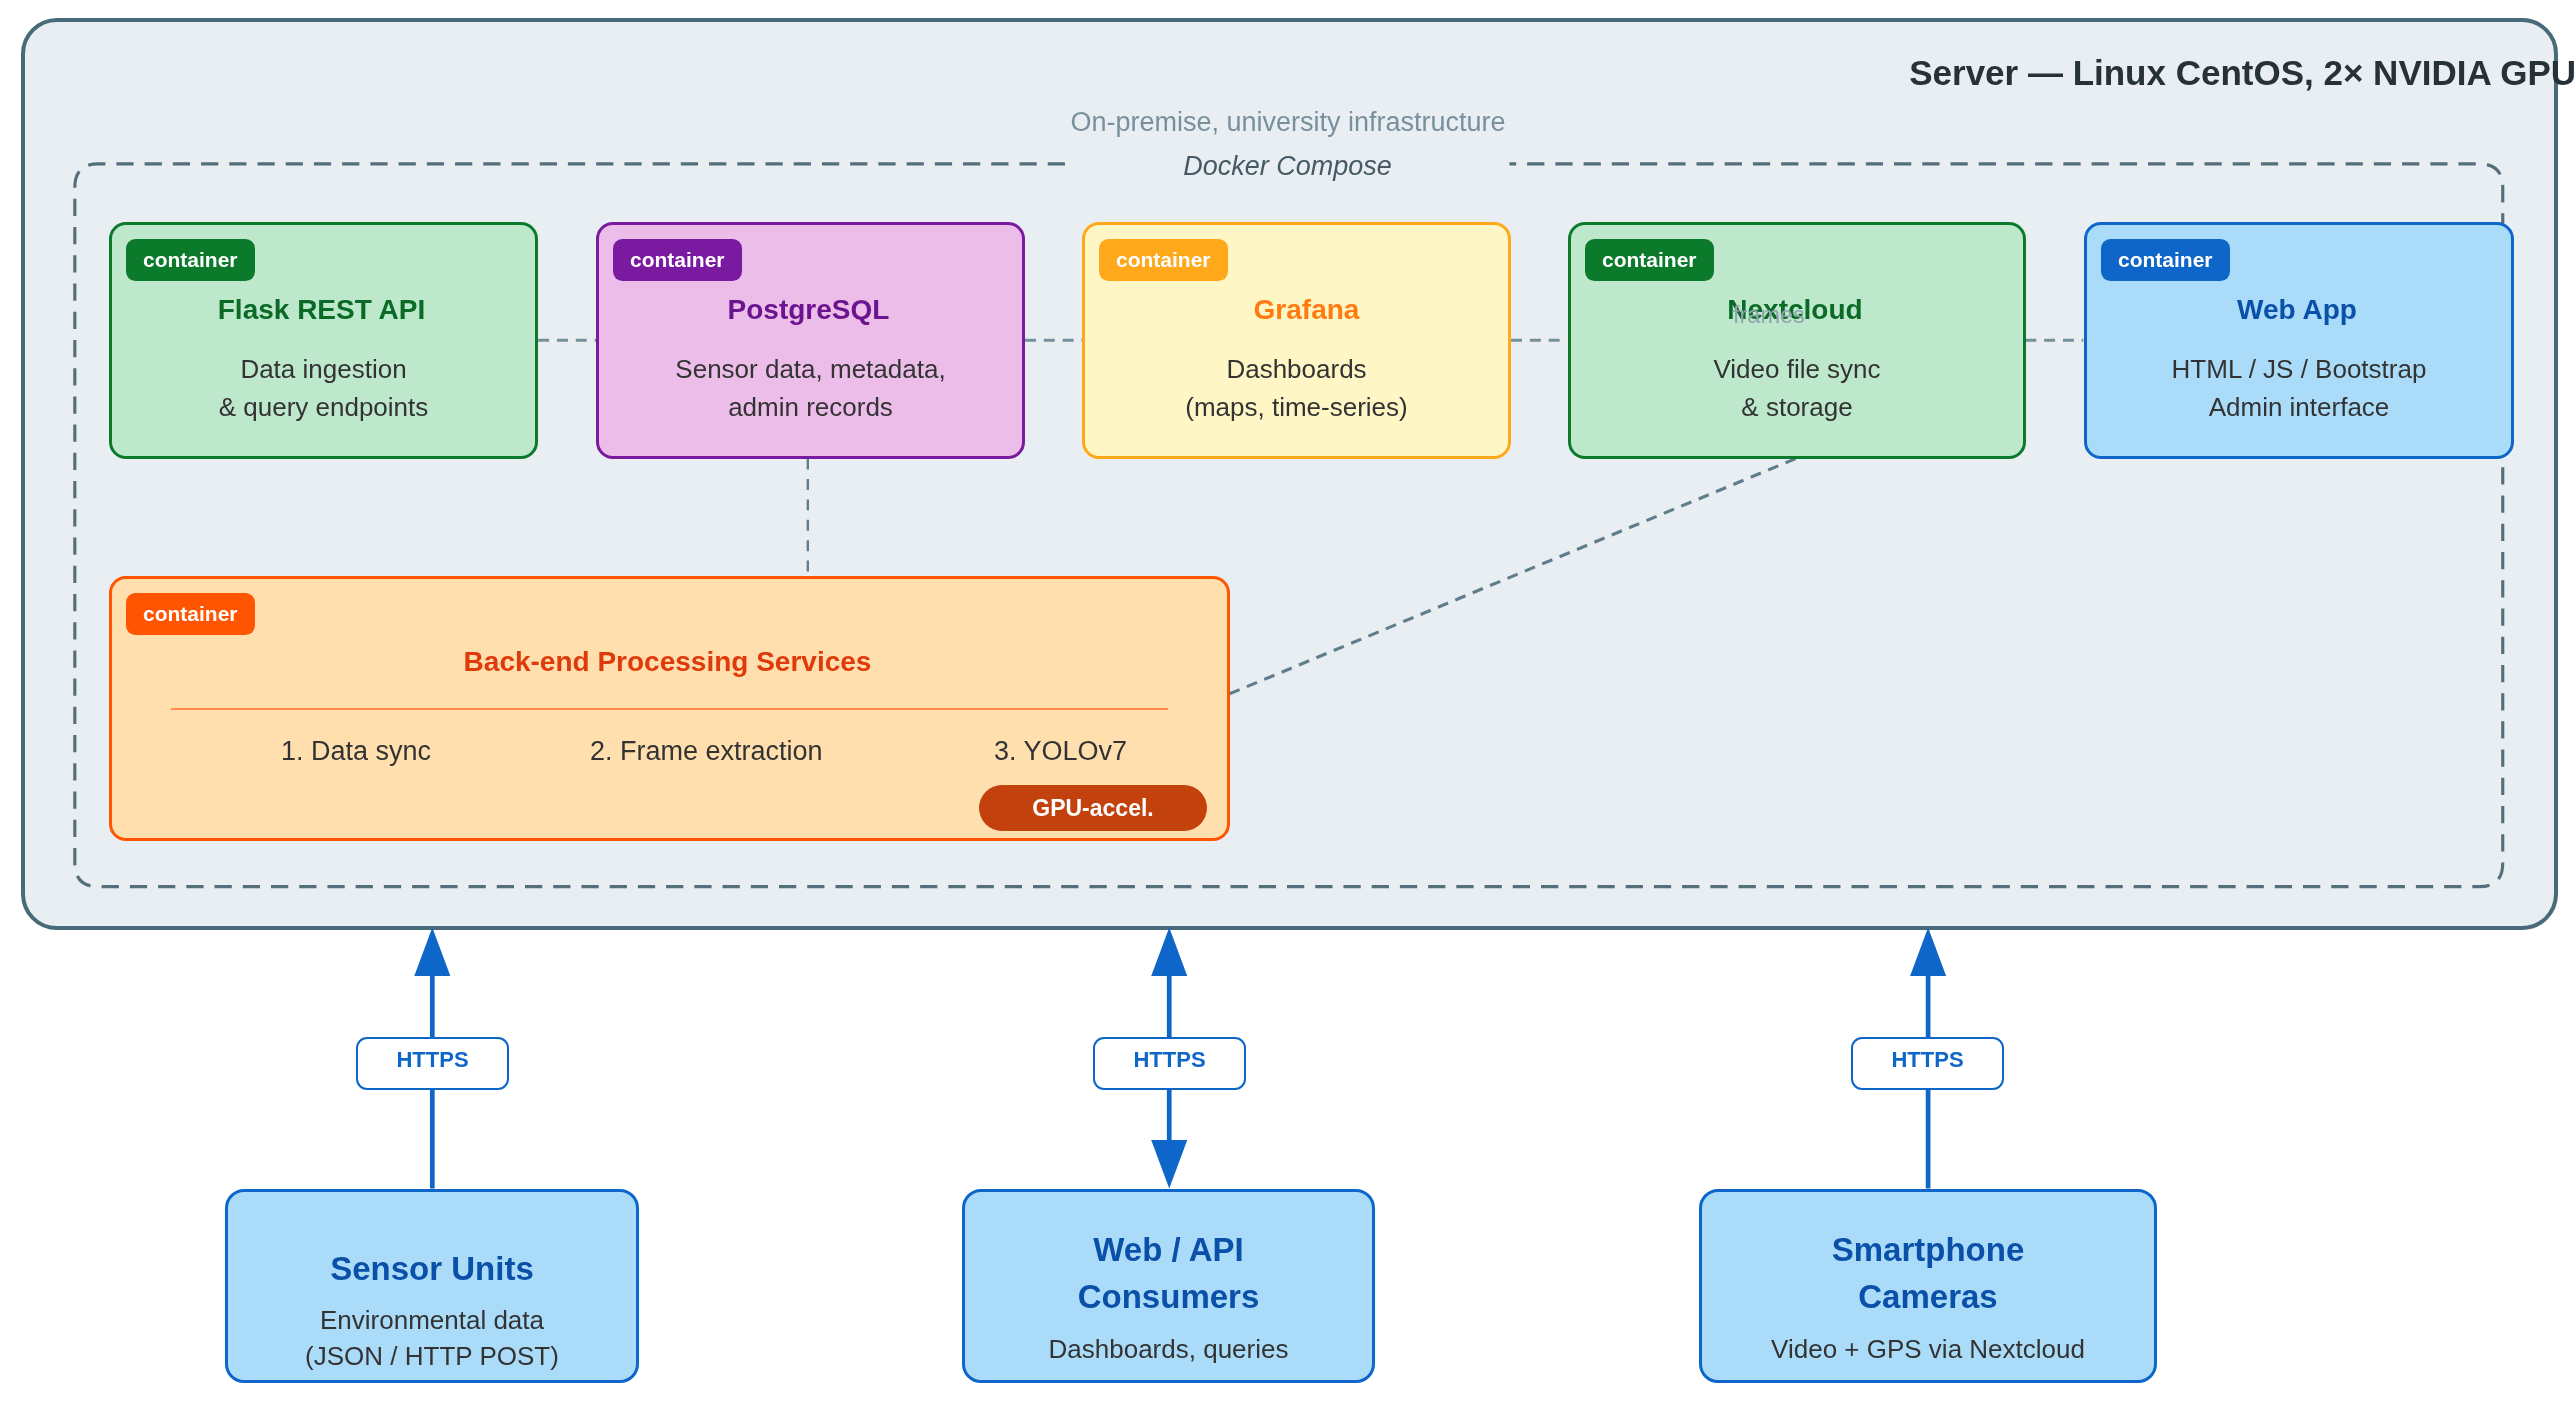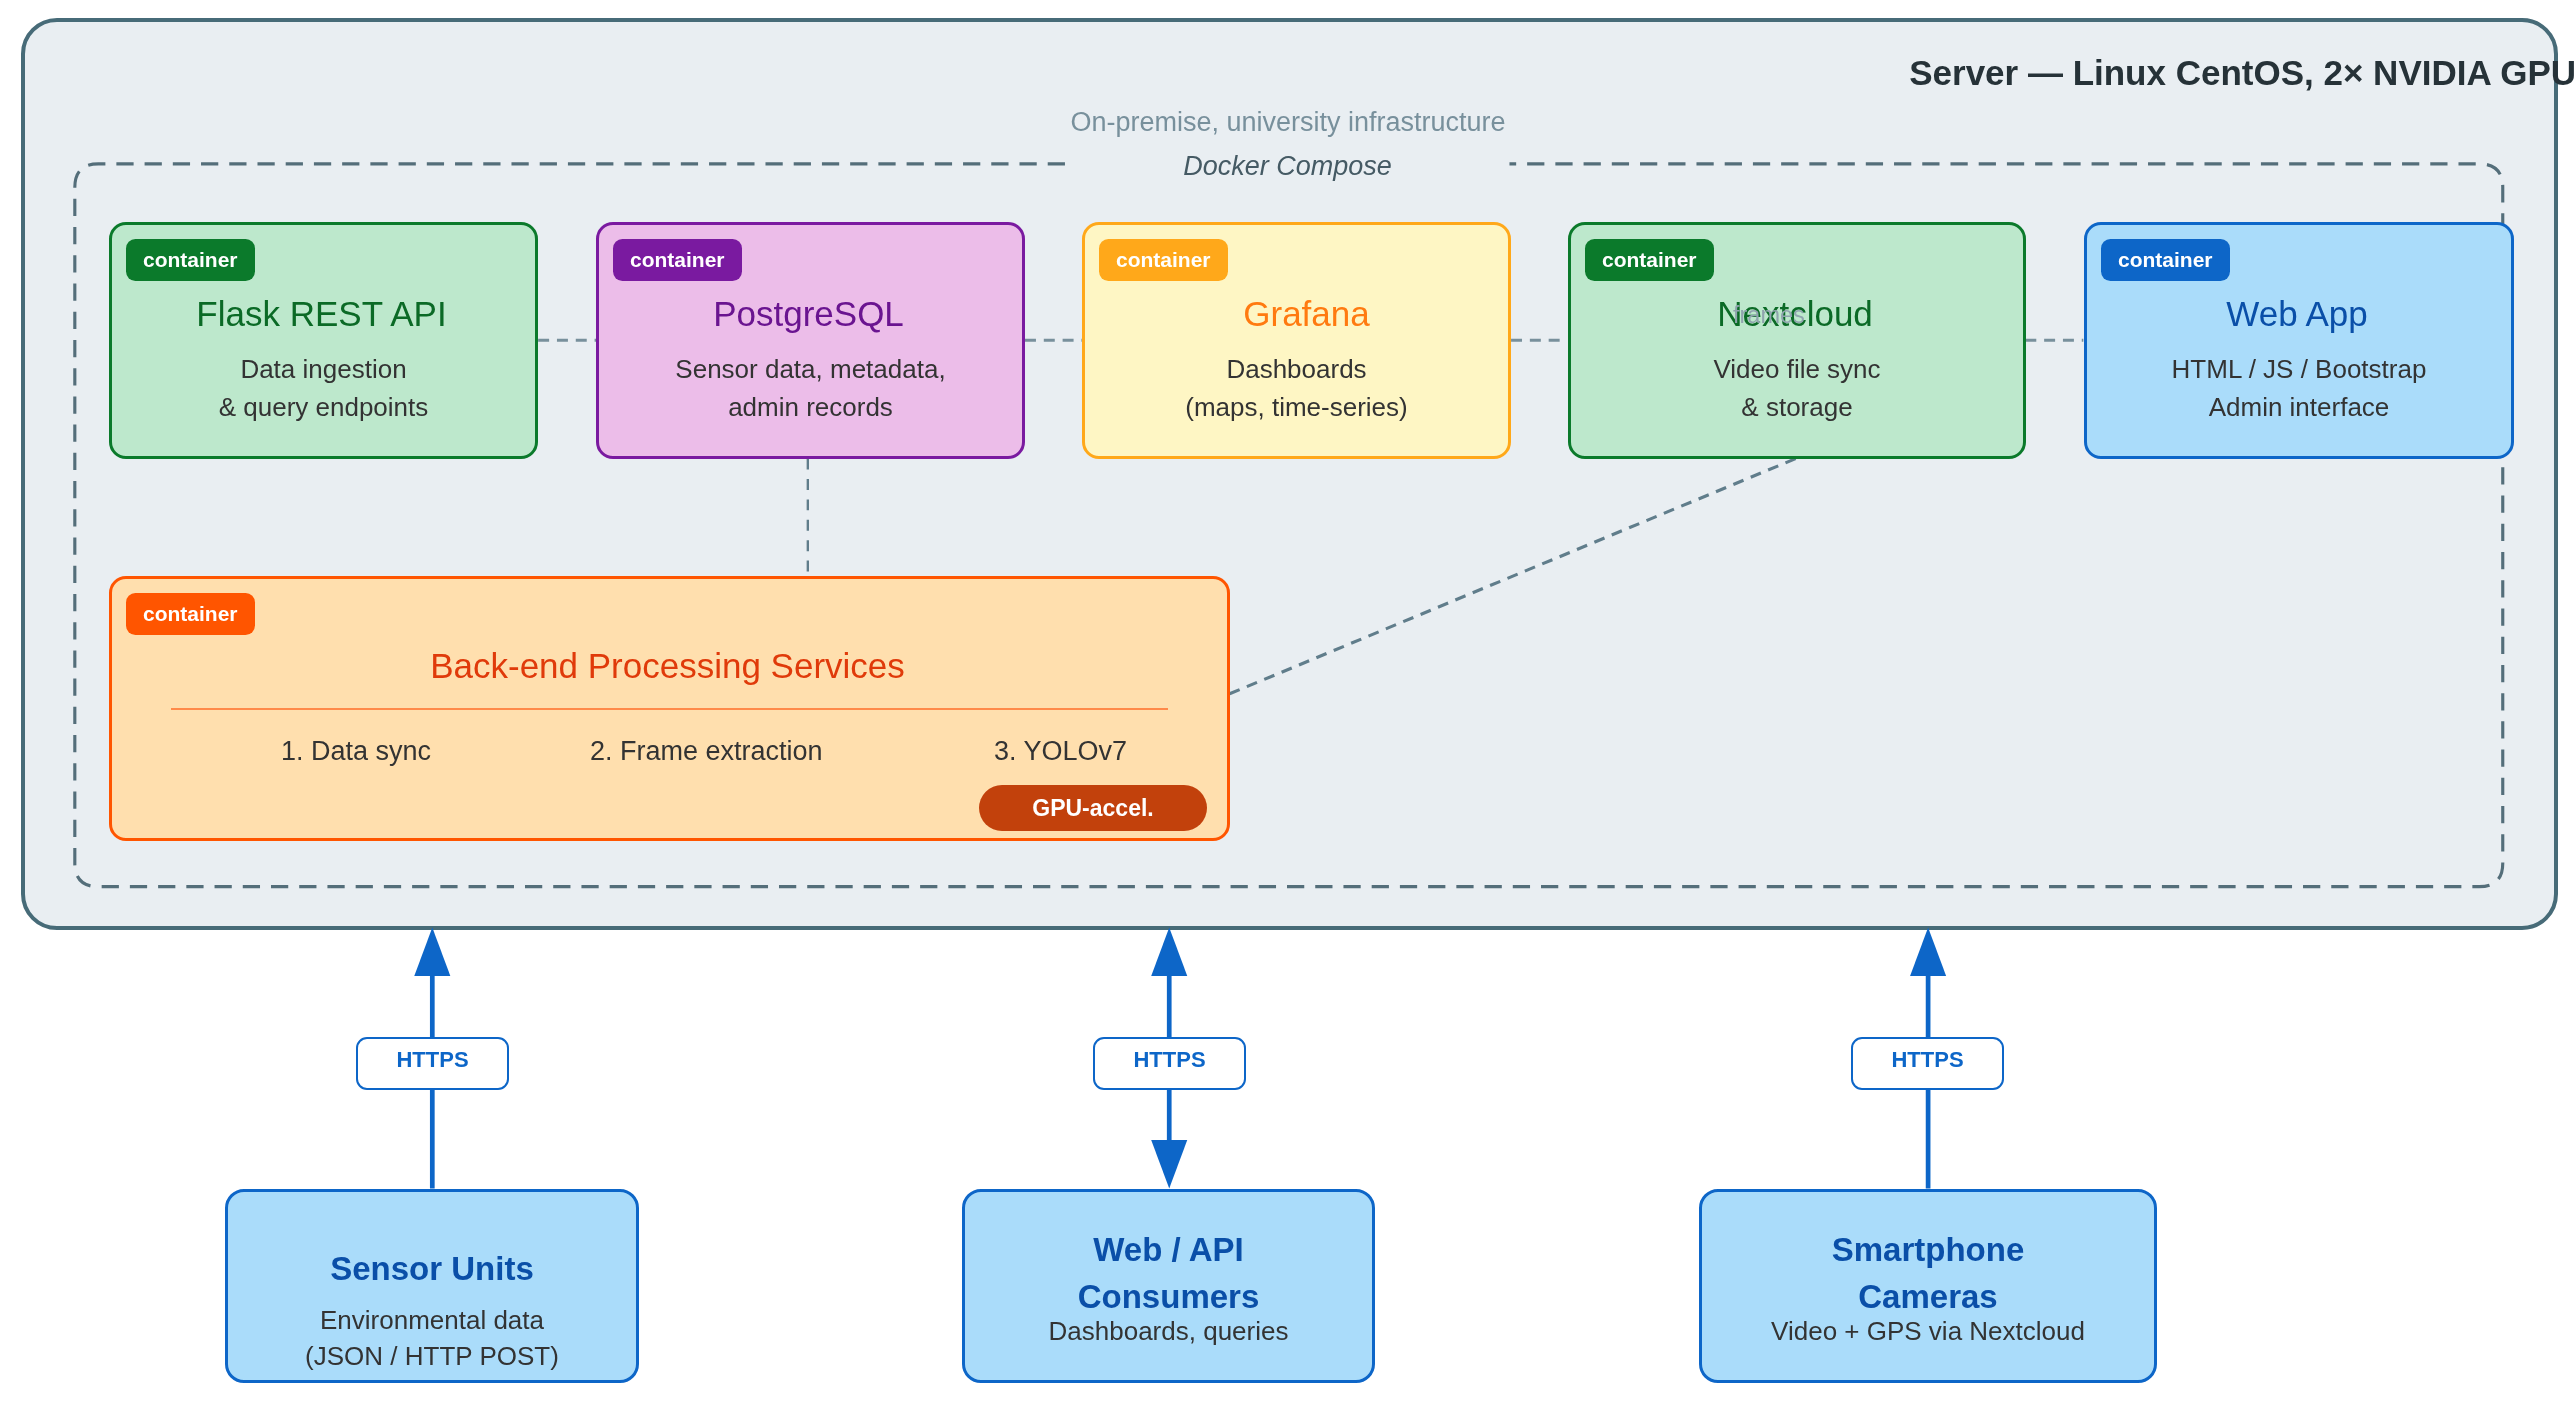--- a/index.html
+++ b/index.html
@@ -25,7 +25,7 @@
   .badge { position:absolute; left:14px; top:14px; height:42px; padding:0 17px;
            border-radius:9.4px; color:#ffffff; font-weight:bold; font-size:21px;
            line-height:42px; }
-  .box-title { position:absolute; left:0; right:4px; top:69px; font-size:35px; font-weight:normal; }
+  .box-title { position:absolute; left:0; right:4px; top:69px; font-size:28px; font-weight:bold; }
   .box-desc { position:absolute; left:0; right:0; top:125px; font-size:26px; color:#333333; line-height:38px; }
 
   #flask    { left:109px;  top:222px; width:429px; height:237px; background:#bde8cc; border-color:#0b7a2b; }

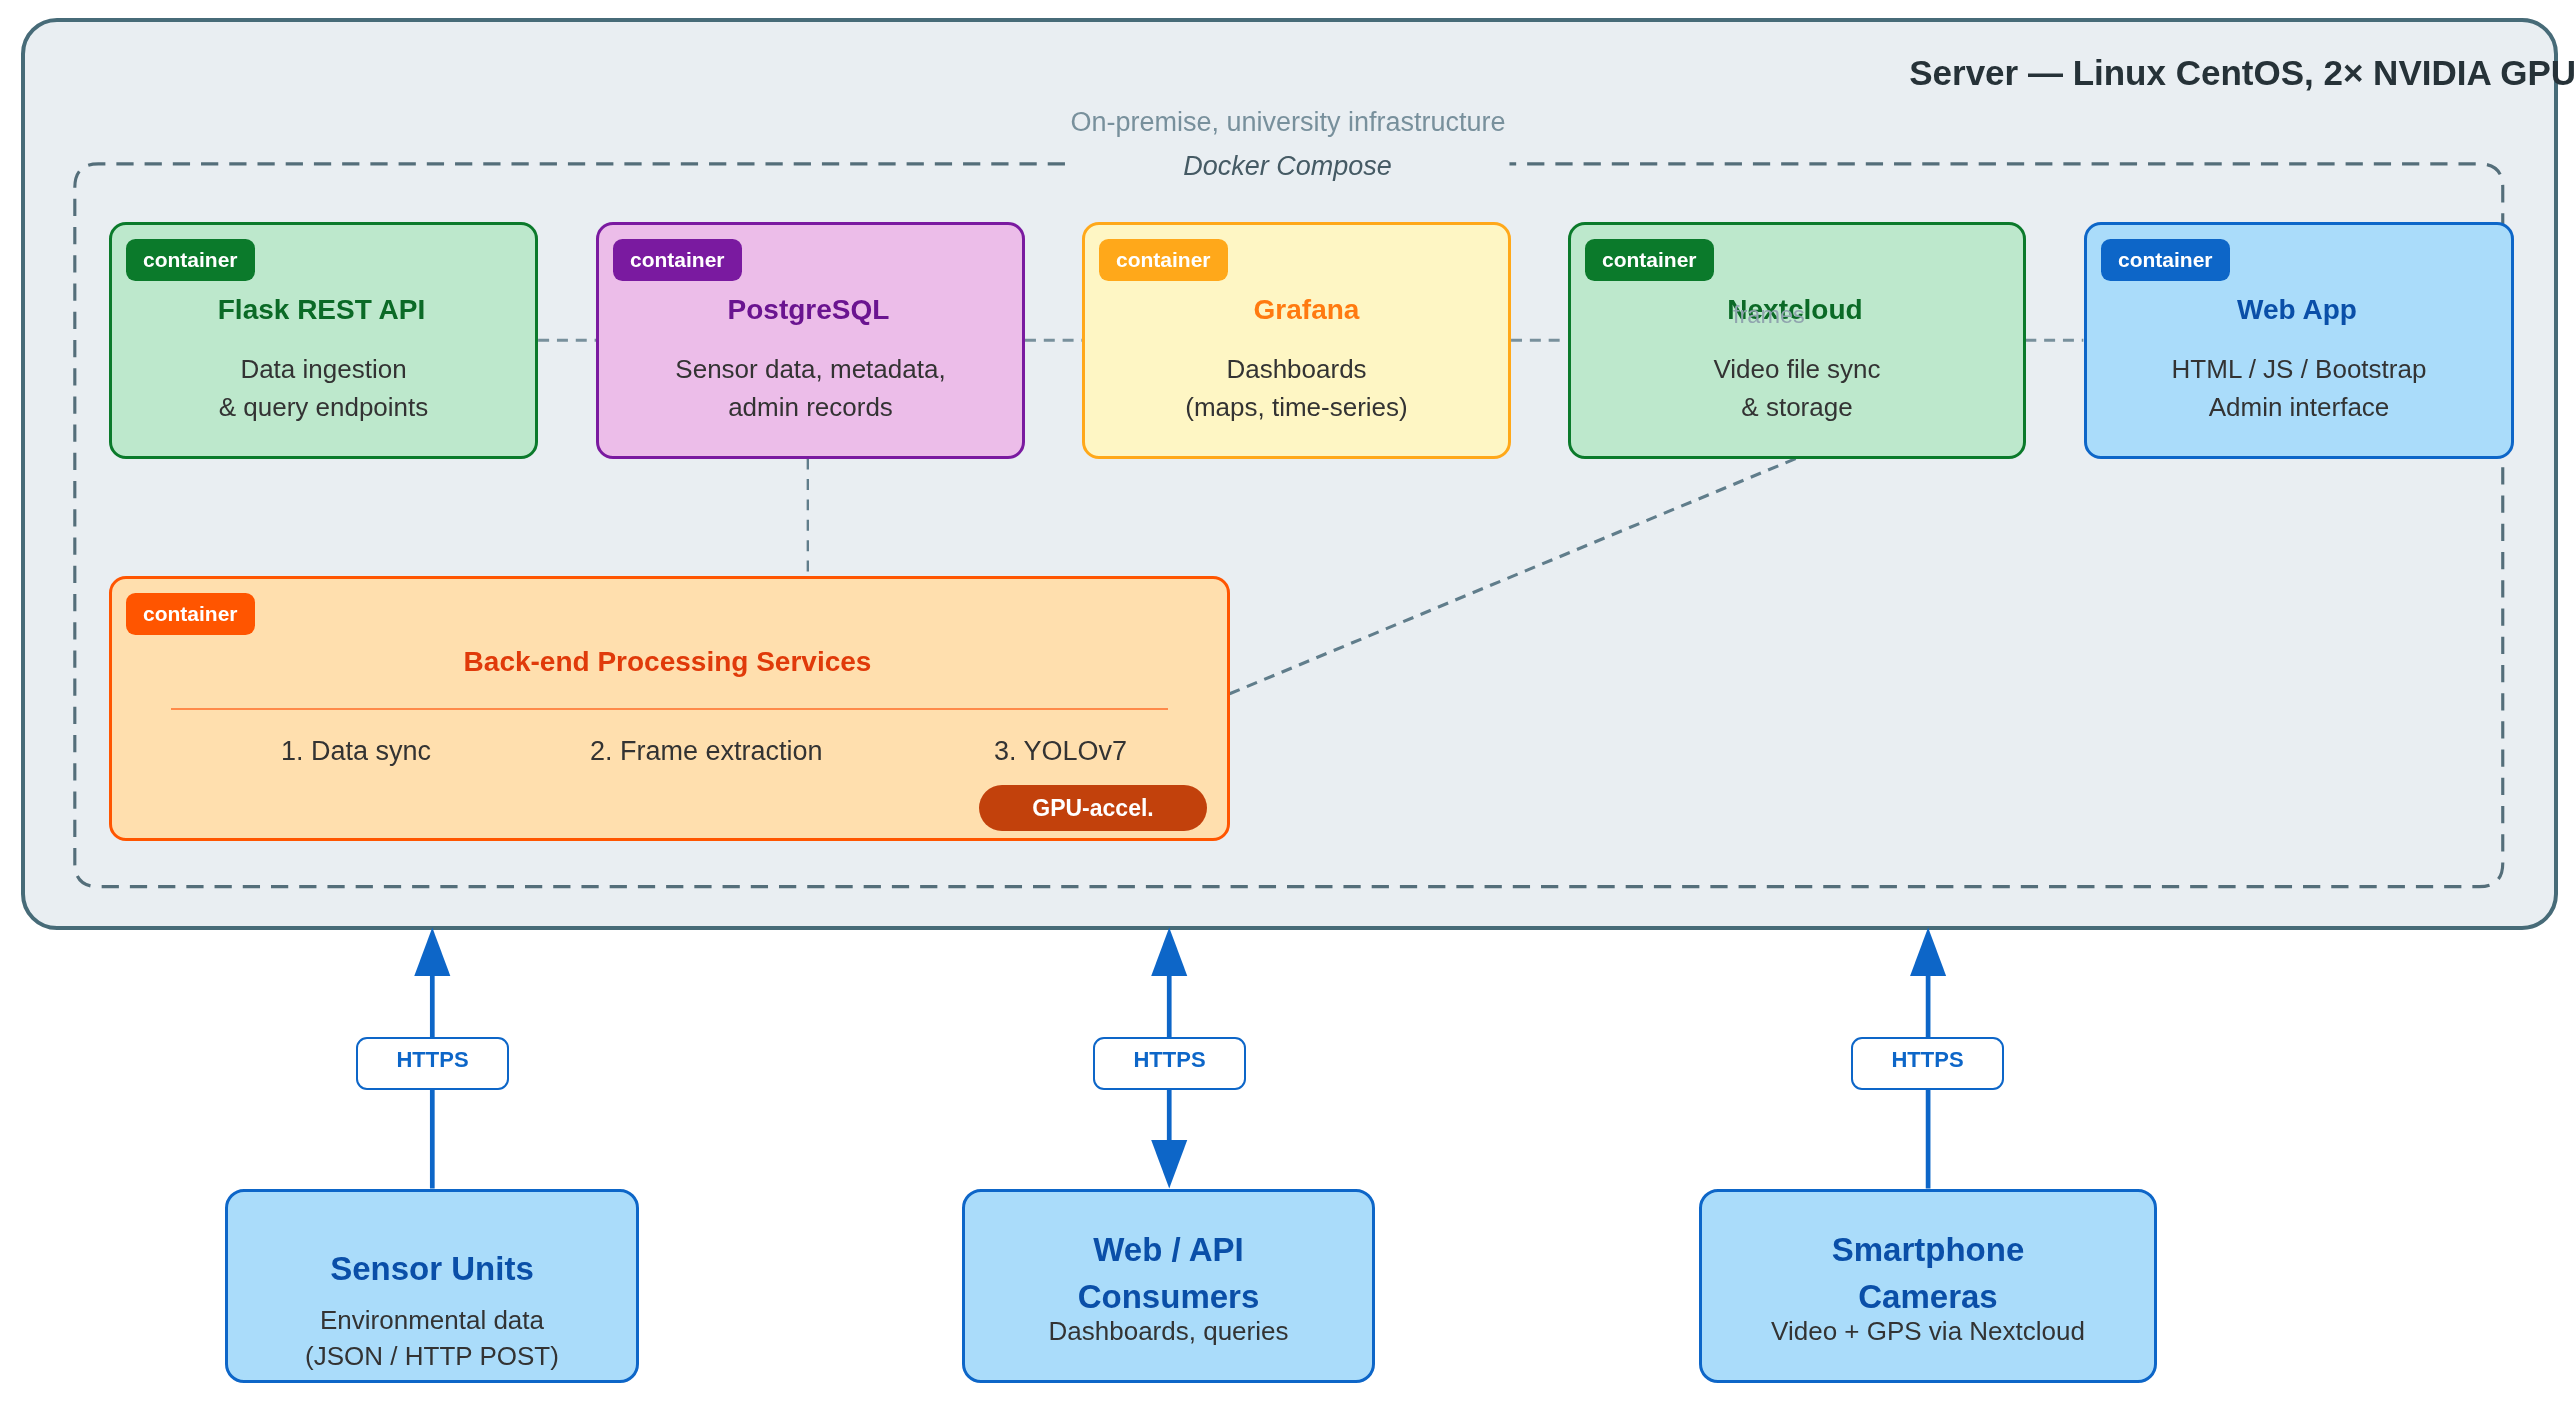--- a/index.html
+++ b/index.html
@@ -74,7 +74,7 @@
   #client-sensor .client-title { top:53px; }
   #client-sensor .client-desc  { top:110px; }
   #client-web .client-title, #client-phone .client-title { top:34px; }
-  #client-web .client-desc, #client-phone .client-desc   { top:121px; }
+  #client-web .client-desc, #client-phone .client-desc   { top:139px; }
 </style>
 </head>
 <body>

